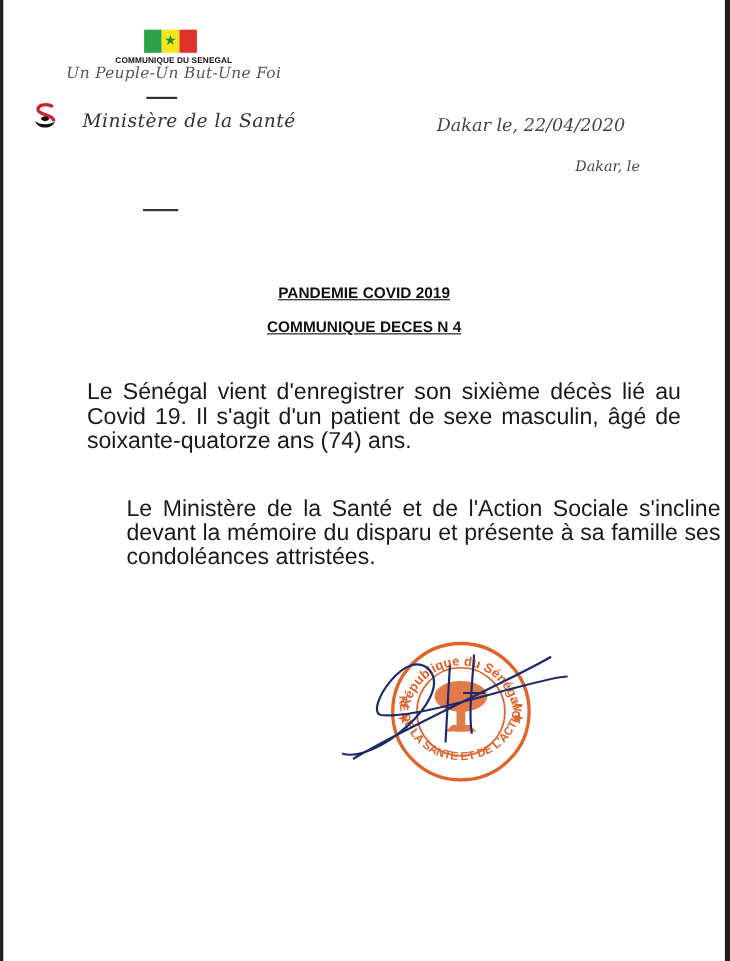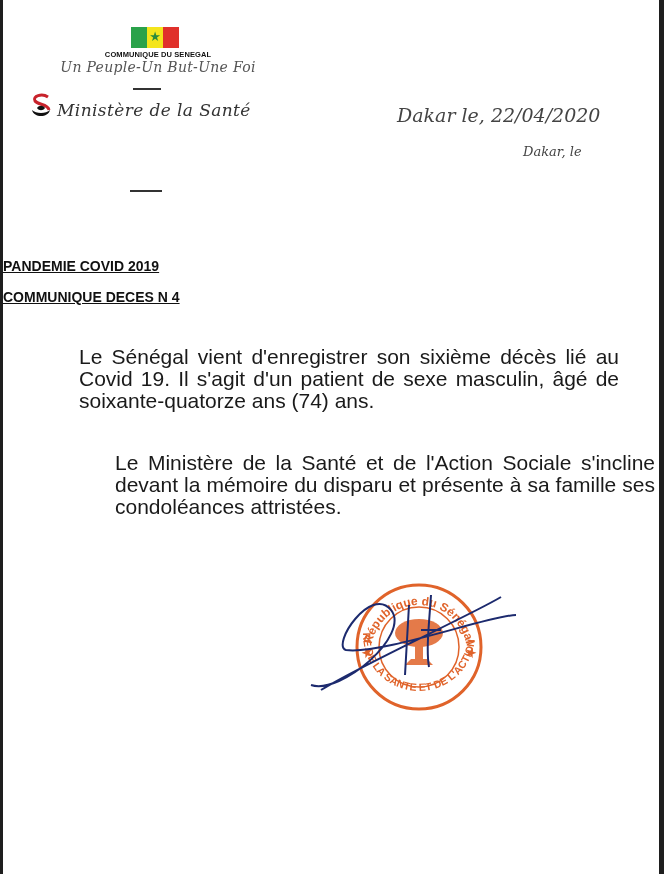--- a/index.html
+++ b/index.html
@@ -23,7 +23,7 @@
   .motto { left: 55px; top: 59px; width: 200px; text-align: center; font-family: "DejaVu Serif", serif; font-style: italic; font-size: 14px; color: #555; letter-spacing: 0.3px; }
   .rule { height: 2px; background: #333; }
   .script { font-family: "DejaVu Serif", serif; font-style: italic; color: #333; }
-  .ministry1 { left: 54px; top: 100px; font-size: 17px; letter-spacing: 0.4px; }
+  .ministry1 { left: 72px; top: 100px; font-size: 17px; letter-spacing: 0.4px; }
   .ministry2 { left: 72px; top: 153px; font-size: 15px; letter-spacing: 0.3px; }
   .date1 { left: 394px; top: 104px; font-size: 19px; color: #444; }
   .date2 { left: 520px; top: 144px; font-size: 13px; color: #444; }

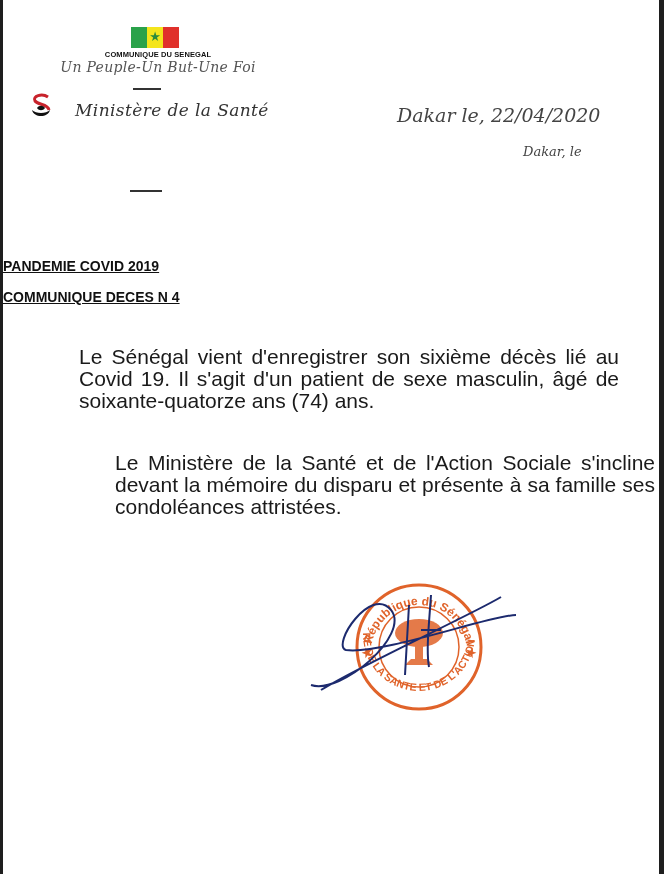--- a/index.html
+++ b/index.html
@@ -25,7 +25,7 @@
   .script { font-family: "DejaVu Serif", serif; font-style: italic; color: #333; }
   .ministry1 { left: 72px; top: 100px; font-size: 17px; letter-spacing: 0.4px; }
   .ministry2 { left: 72px; top: 153px; font-size: 15px; letter-spacing: 0.3px; }
-  .date1 { left: 394px; top: 104px; font-size: 19px; color: #444; }
+  .date1 { left: 394px; top: 104px; font-size: 16px; color: #444; }
   .date2 { left: 520px; top: 144px; font-size: 13px; color: #444; }
   .logo { left: 23px; top: 92px; width: 30px; height: 30px; }
   .title { left: 0; width: 656px; font-weight: bold; font-size: 14px; text-decoration: underline; color: #111; }

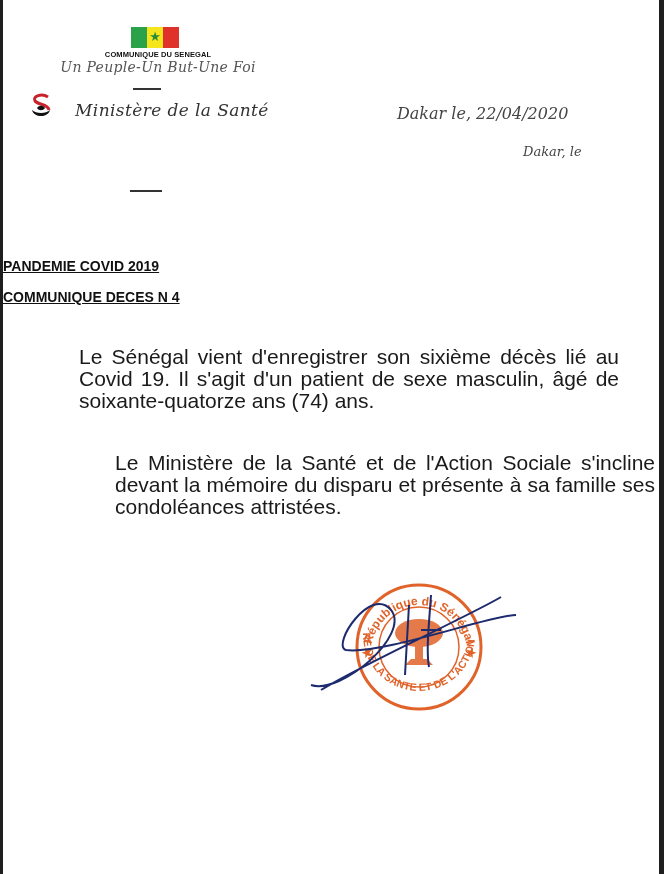--- a/index.html
+++ b/index.html
@@ -28,7 +28,7 @@
   .date1 { left: 394px; top: 104px; font-size: 16px; color: #444; }
   .date2 { left: 520px; top: 144px; font-size: 13px; color: #444; }
   .logo { left: 23px; top: 92px; width: 30px; height: 30px; }
-  .title { left: 0; width: 656px; font-weight: bold; font-size: 14px; text-decoration: underline; color: #111; }
+  .title { left: 0; width: 656px; text-align: center; font-weight: bold; font-size: 14px; text-decoration: underline; color: #111; }
   .body-text { left: 76px; width: 540px; font-size: 21px; line-height: 22px; color: #1a1a1a; }
   .body-text p { margin: 0; }
   .just { text-align: justify; text-align-last: left; }

